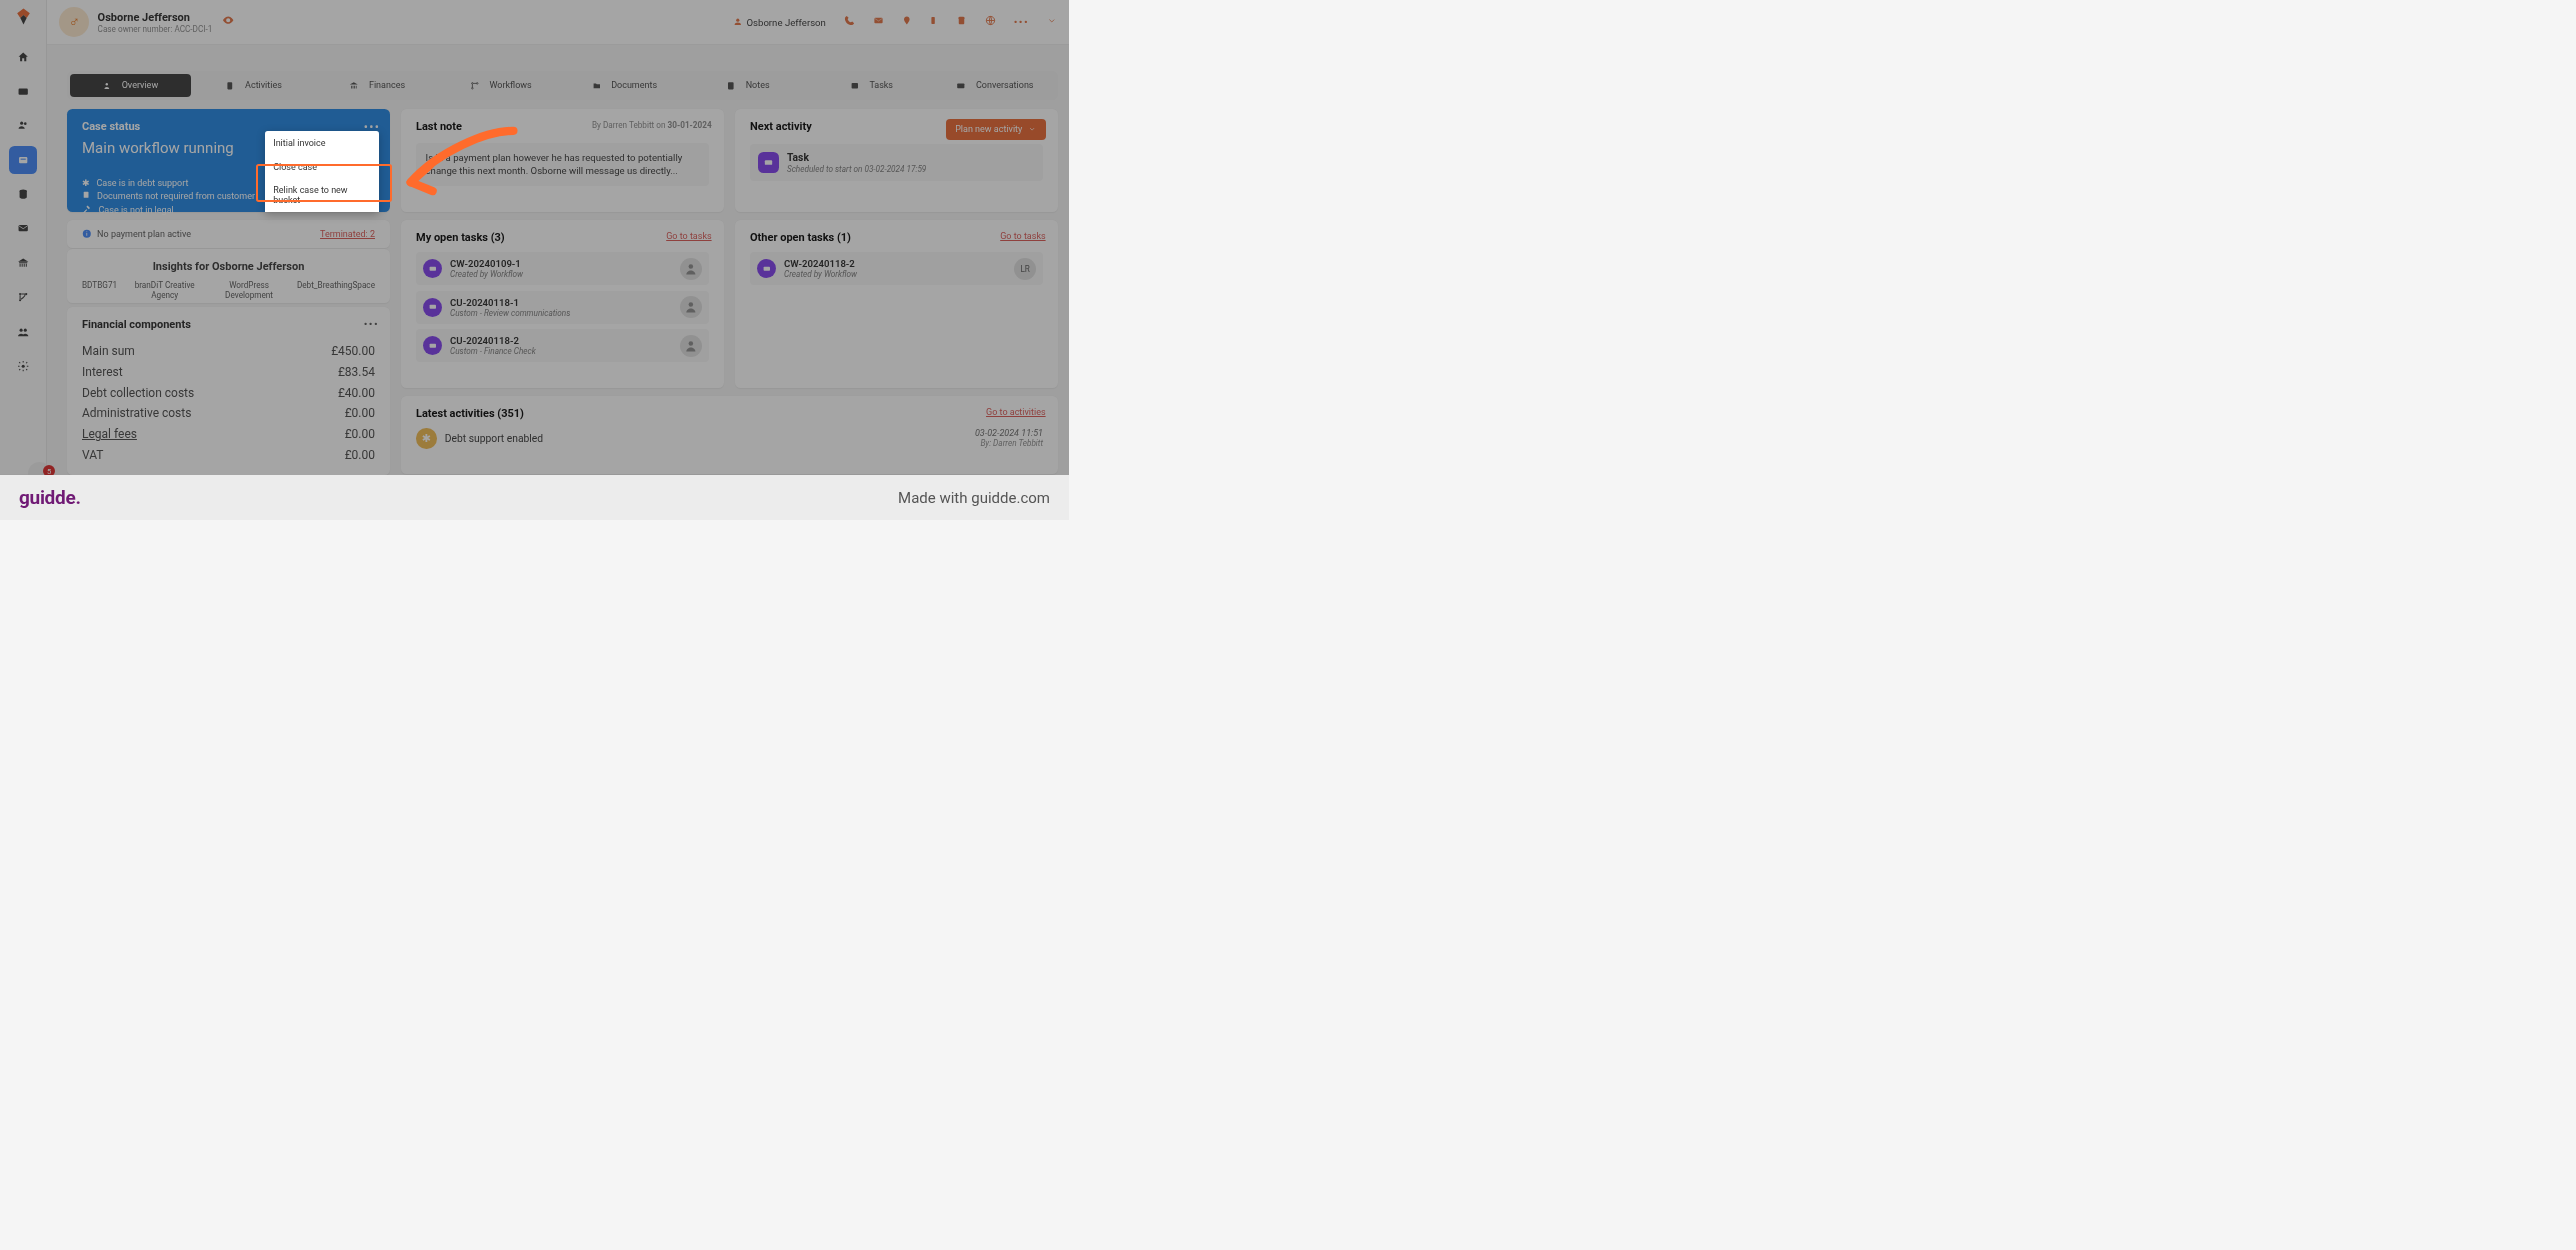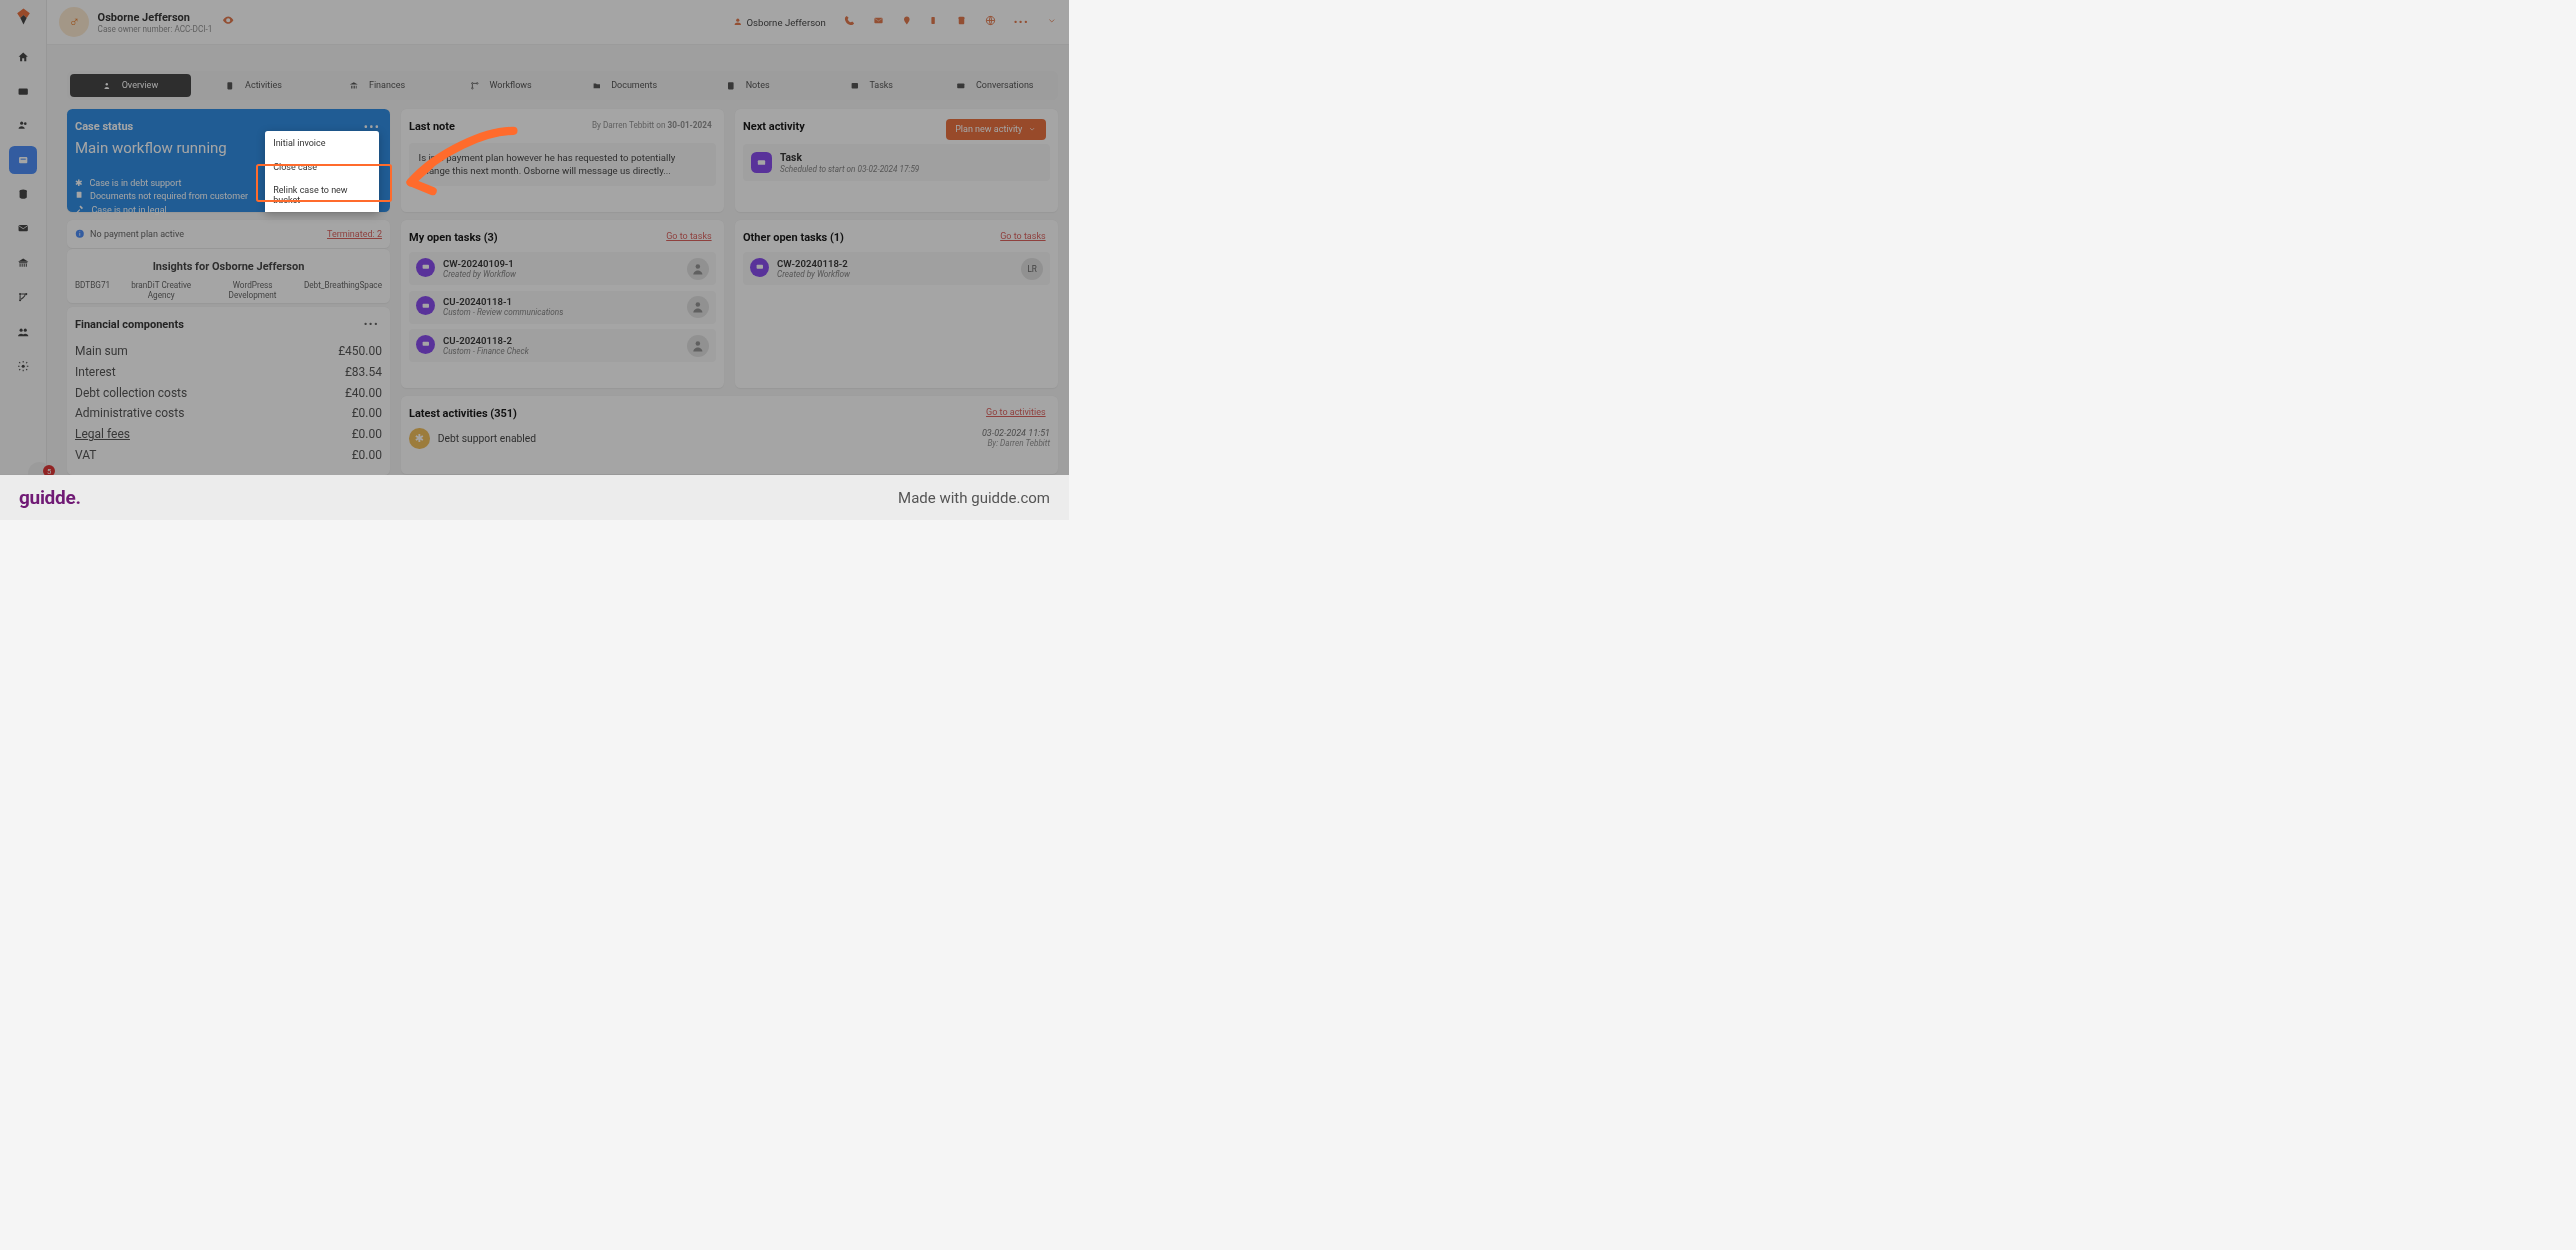--- a/index.html
+++ b/index.html
@@ -23,7 +23,7 @@
   .tab { flex: 1; height: 23.4px; display: flex; align-items: center; justify-content: center; gap: 10px; font-size: 9px; color: #444; border-radius: 4.1px; }
   .tab.active { background: #333; color: #fff; }
   .tab svg { width: 9.6px; height: 9.6px; }
-  .card { position: absolute; background: #fff; border-radius: 5.5px; box-shadow: 0 0.7px 1.4px rgba(0,0,0,0.06); padding: 11px 8px; z-index: 1; }
+  .card { position: absolute; background: #fff; border-radius: 5.5px; box-shadow: 0 0.7px 1.4px rgba(0,0,0,0.06); padding: 11px 15px; z-index: 1; }
   .case-status { left: 67px; top: 109px; width: 323px; height: 103px; background: #1a82e2; color: #fff; }
   .case-status h3 { font-size: 11px; font-weight: 700; margin-bottom: 5.5px; }
   .case-status .wf { font-size: 15px; font-weight: 400; margin-bottom: 21px; }

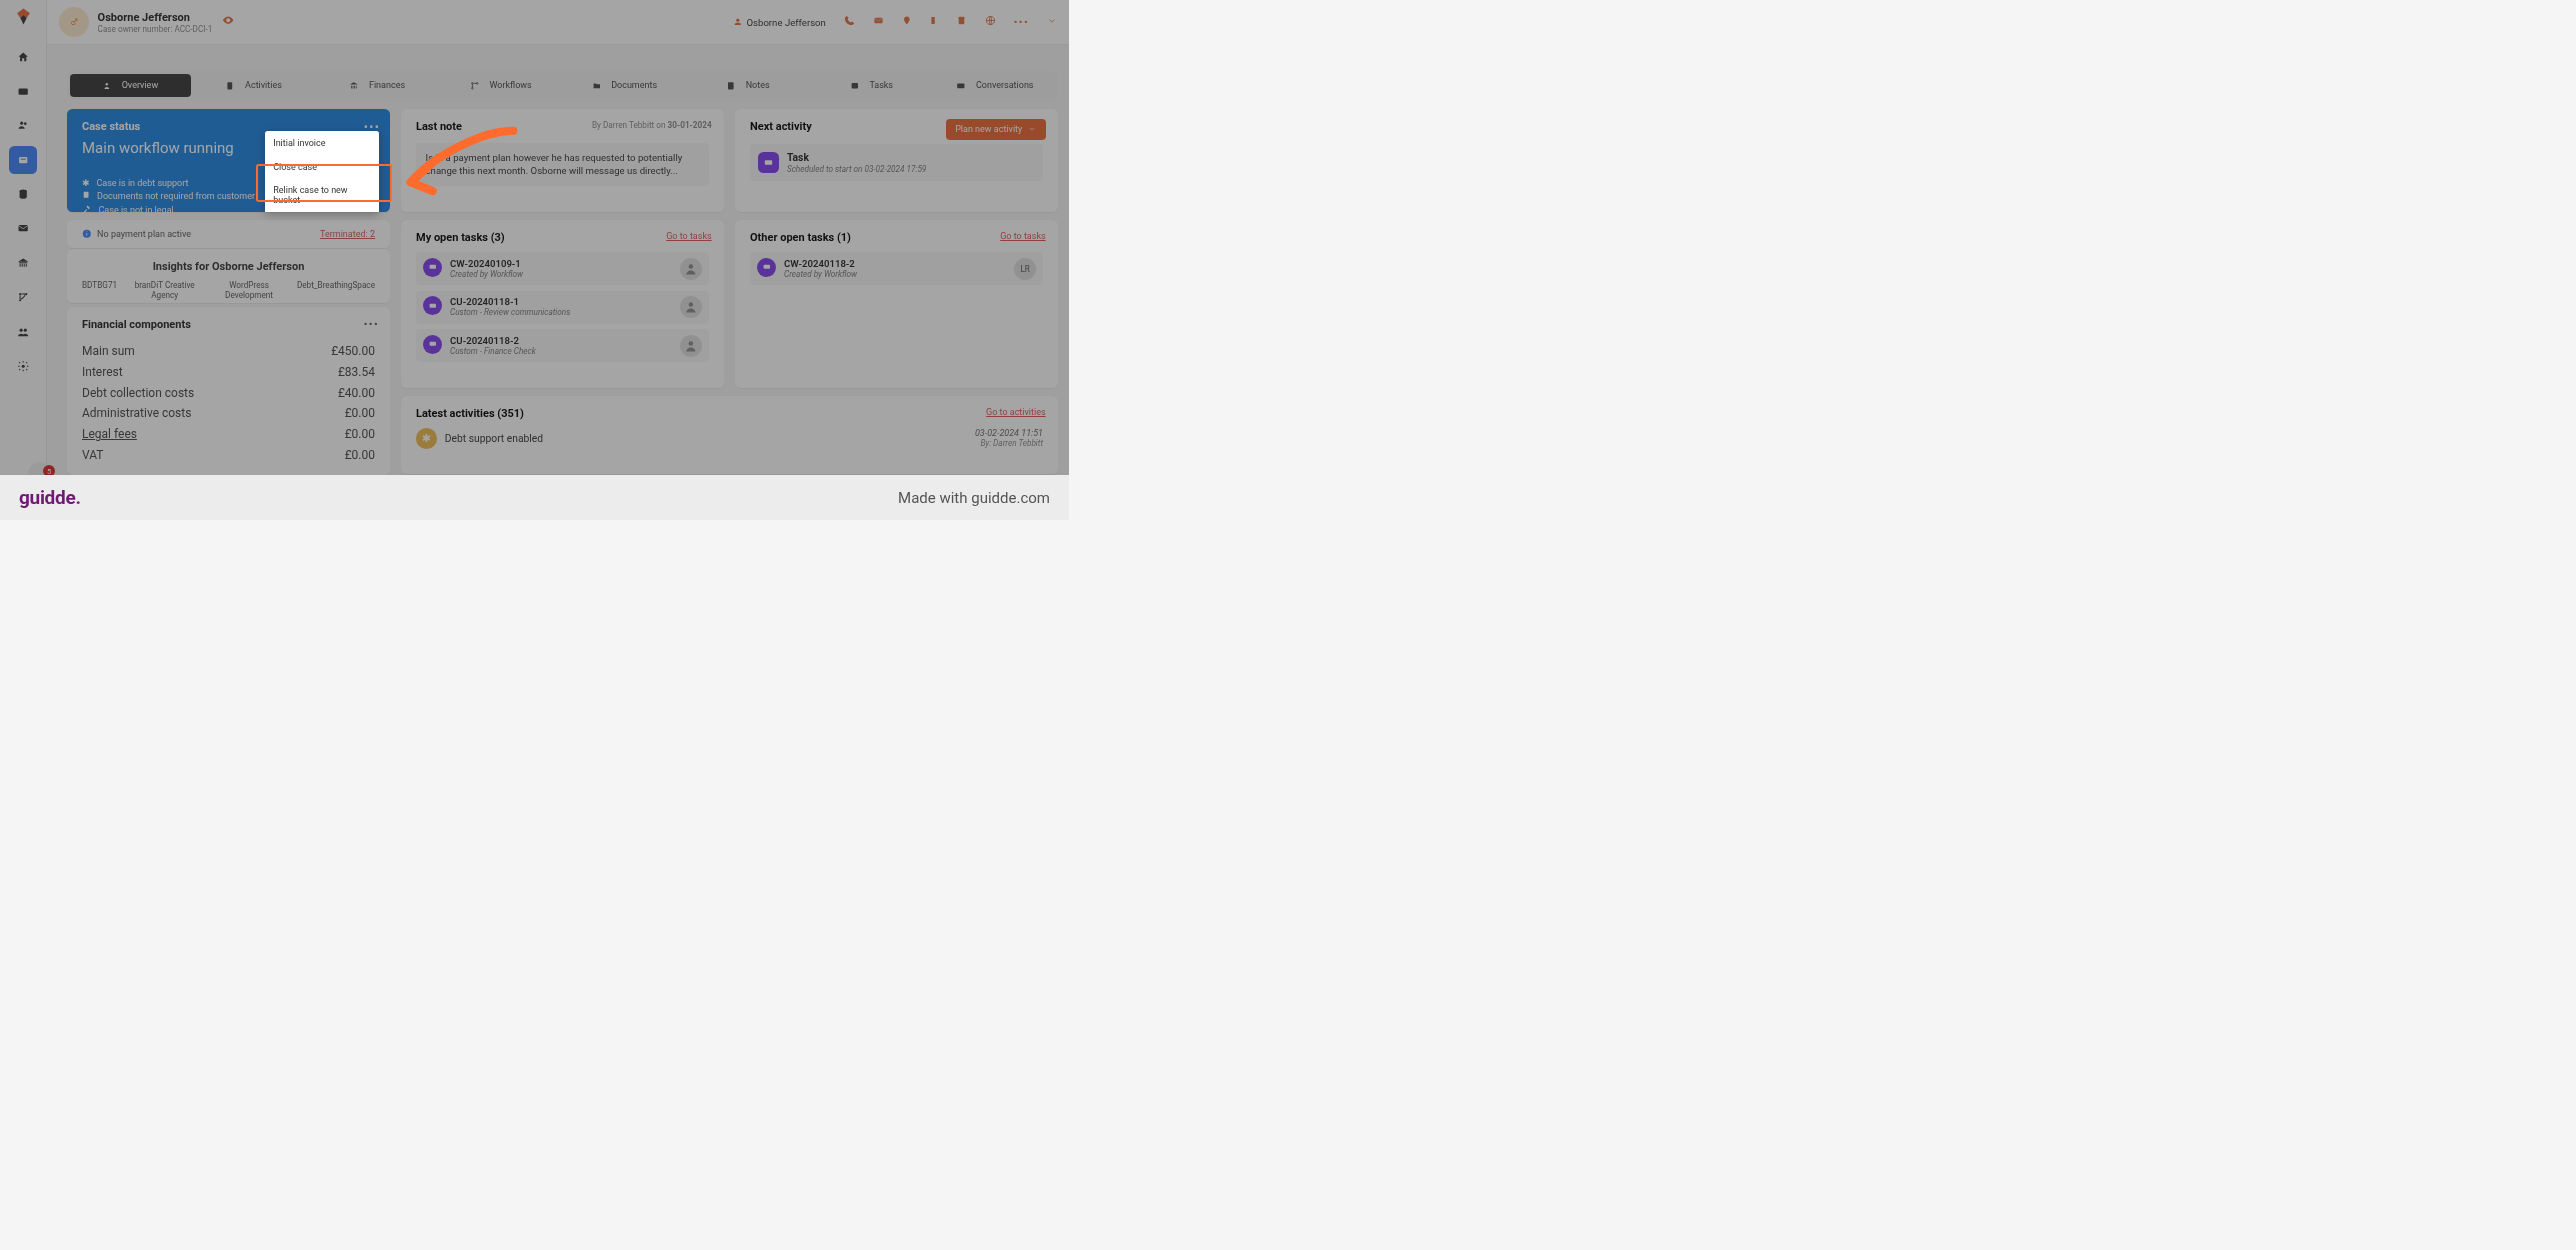--- a/index.html
+++ b/index.html
@@ -51,7 +51,7 @@
   .mytasks { left: 401px; top: 220px; width: 323px; height: 168px; }
   .card h3.sec { font-size: 11px; font-weight: 700; margin-bottom: 8.2px; }
   .goto { position: absolute; right: 12.4px; top: 11px; font-size: 9px; color: #d9534f; text-decoration: underline; }
-  .task { display: flex; align-items: flex-start; gap: 8.2px; background: #f6f6f6; border-radius: 4.1px; padding: 5.5px 6.9px; margin-bottom: 5.5px; }
+  .task { display: flex; align-items: center; gap: 8.2px; background: #f6f6f6; border-radius: 4.1px; padding: 5.5px 6.9px; margin-bottom: 5.5px; }
   .task .tic { width: 19px; height: 19px; border-radius: 50%; background: #7c3aed; display: flex; align-items: center; justify-content: center; color: #fff; font-size: 9.6px; }
   .task .tname { font-size: 9.6px; font-weight: 600; color: #222; }
   .task .tsub { font-size: 8.2px; color: #777; font-style: italic; }

